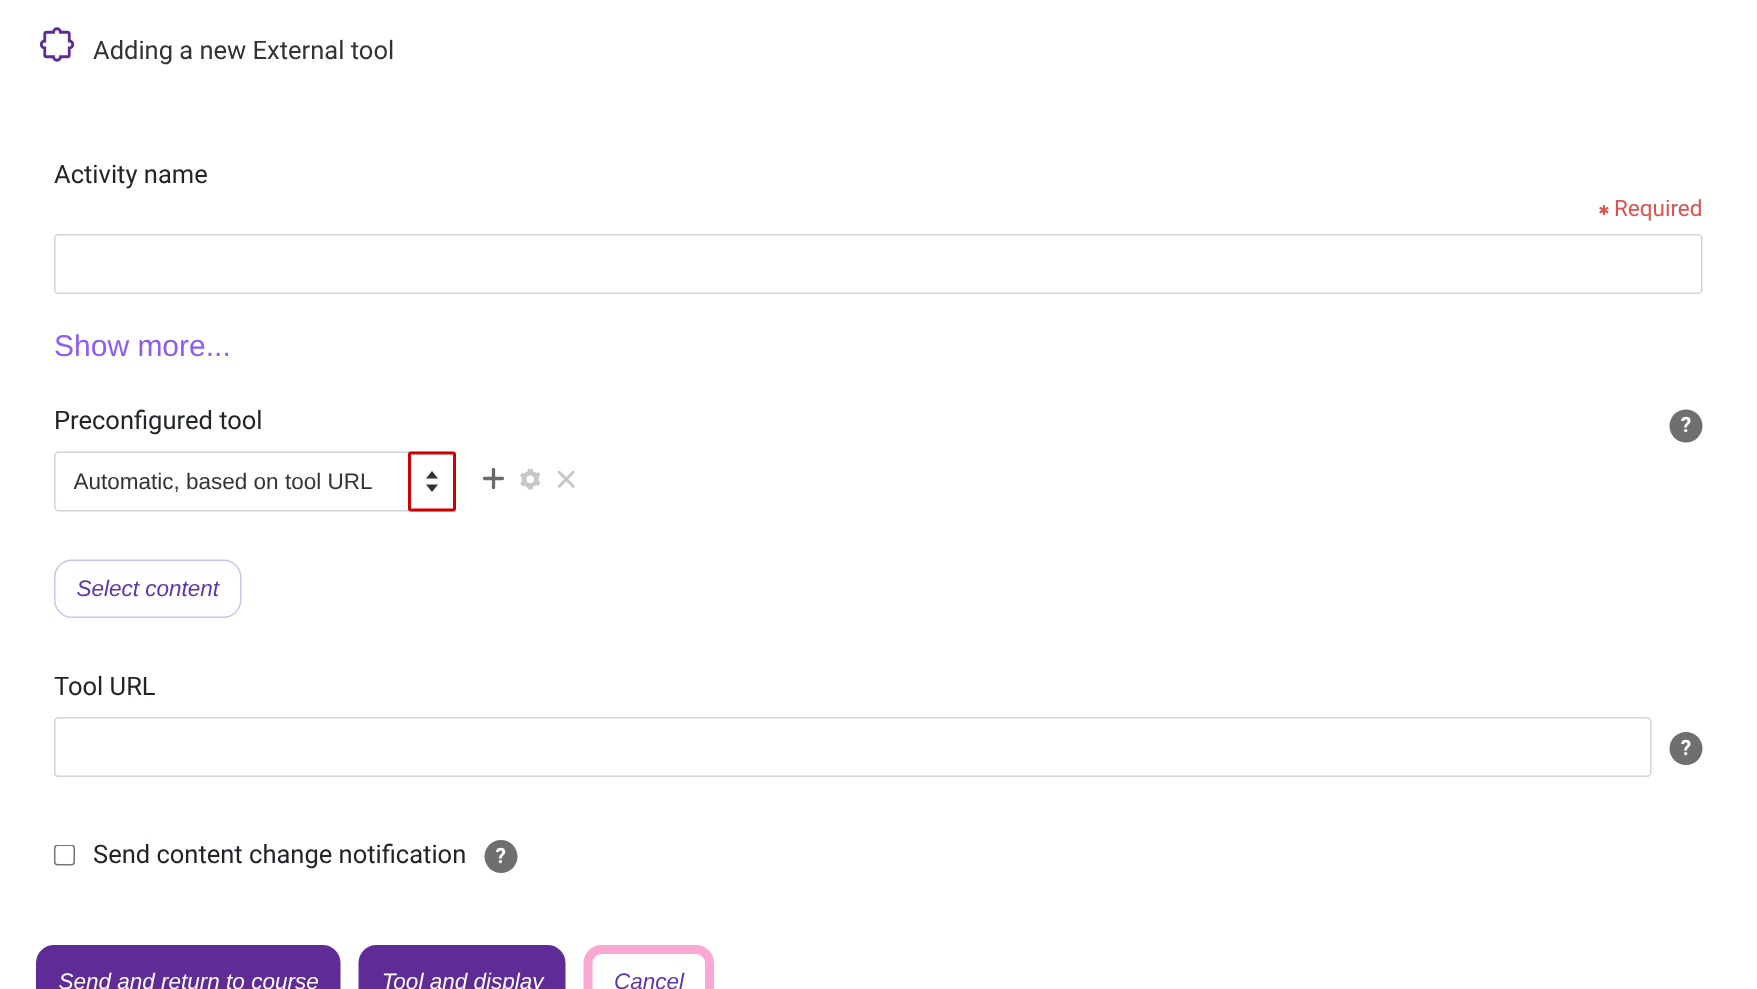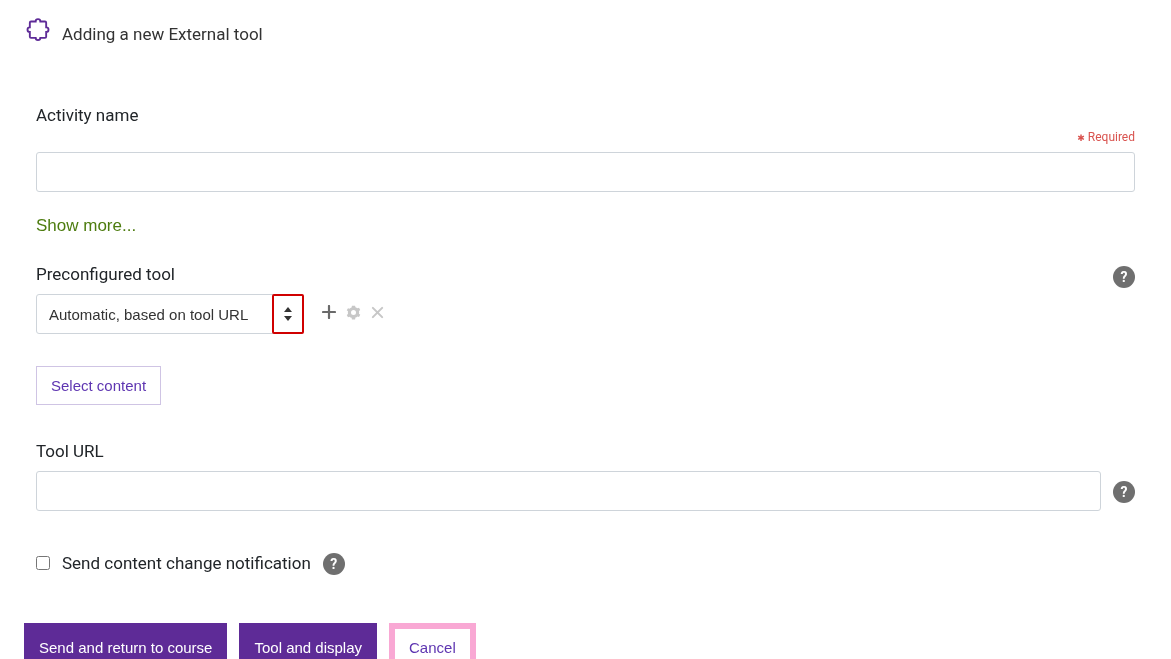--- a/index.html
+++ b/index.html
@@ -40,7 +40,7 @@
     }
     .required-hint {
       color: #d9534f;
-      font-size: 12px;
+      font-size: 15px;
       margin-top: 44px;
     }
     .required-hint::before {

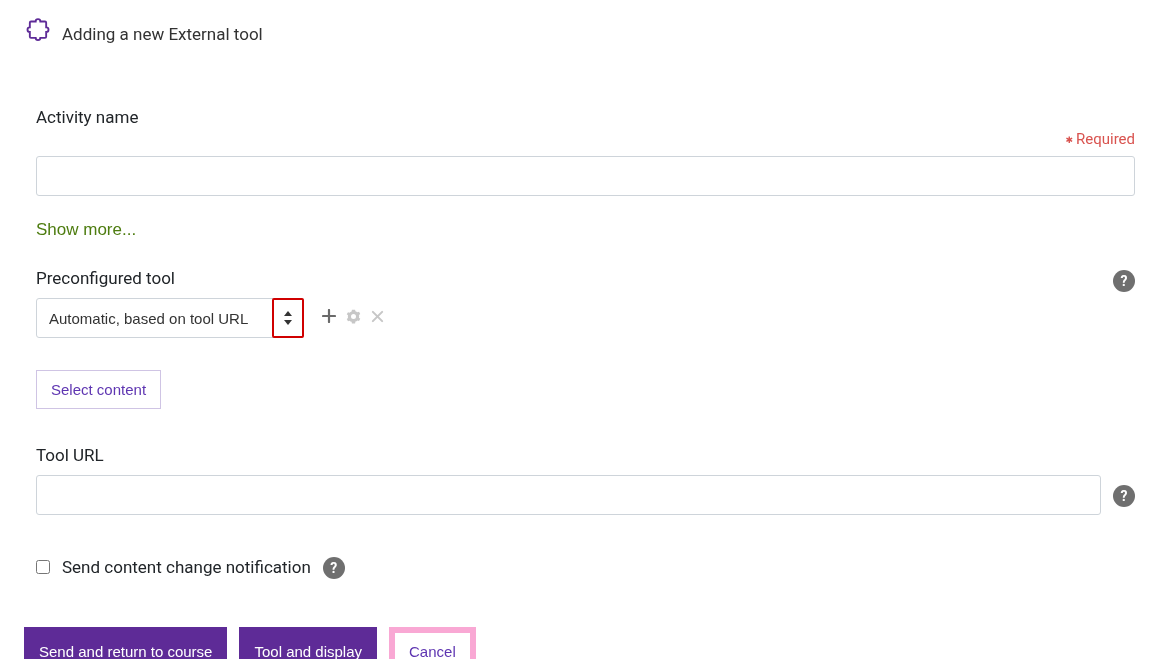--- a/index.html
+++ b/index.html
@@ -59,8 +59,8 @@
       background: #fff;
     }
     .show-more {
-      color: #4d7c0f;
-      font-size: 17px;
+      color: #8b5cf6;
+      font-size: 20px;
       background: none;
       border: none;
       cursor: pointer;

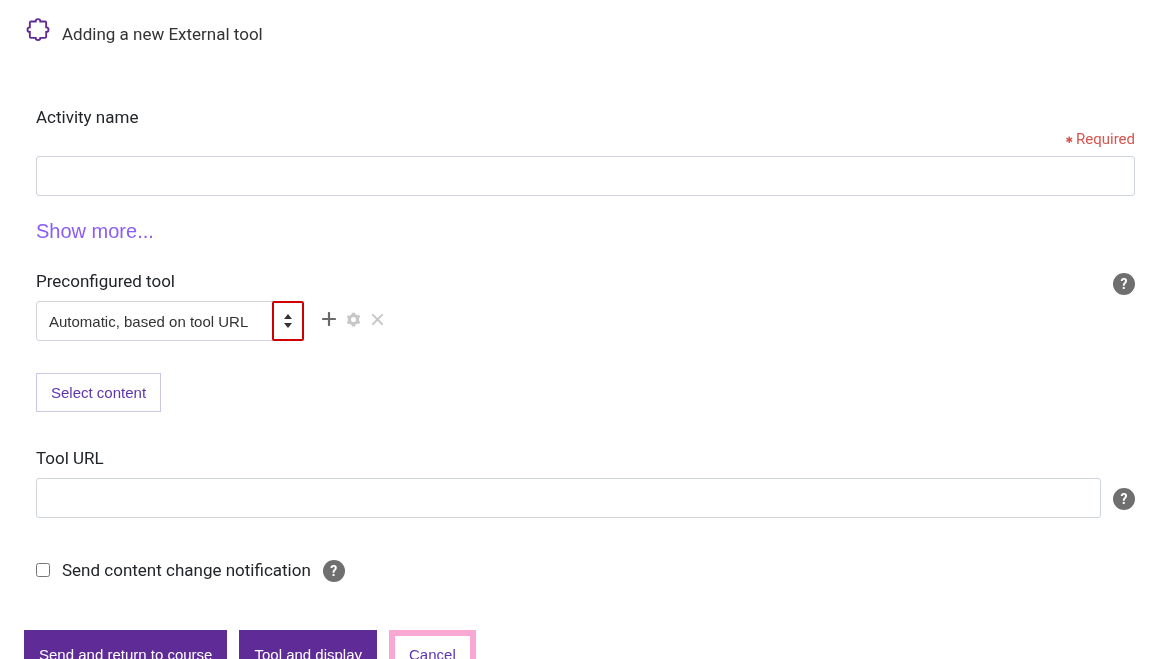--- a/index.html
+++ b/index.html
@@ -136,10 +136,11 @@
     .btn {
       display: inline-block;
       padding: 10px 14px;
-      border-radius: 0;
+      border-radius: 12px;
       font-size: 15px;
       cursor: pointer;
       border: 1px solid transparent;
+      font-style: italic;
     }
     .btn-outline {
       background: #fff;

